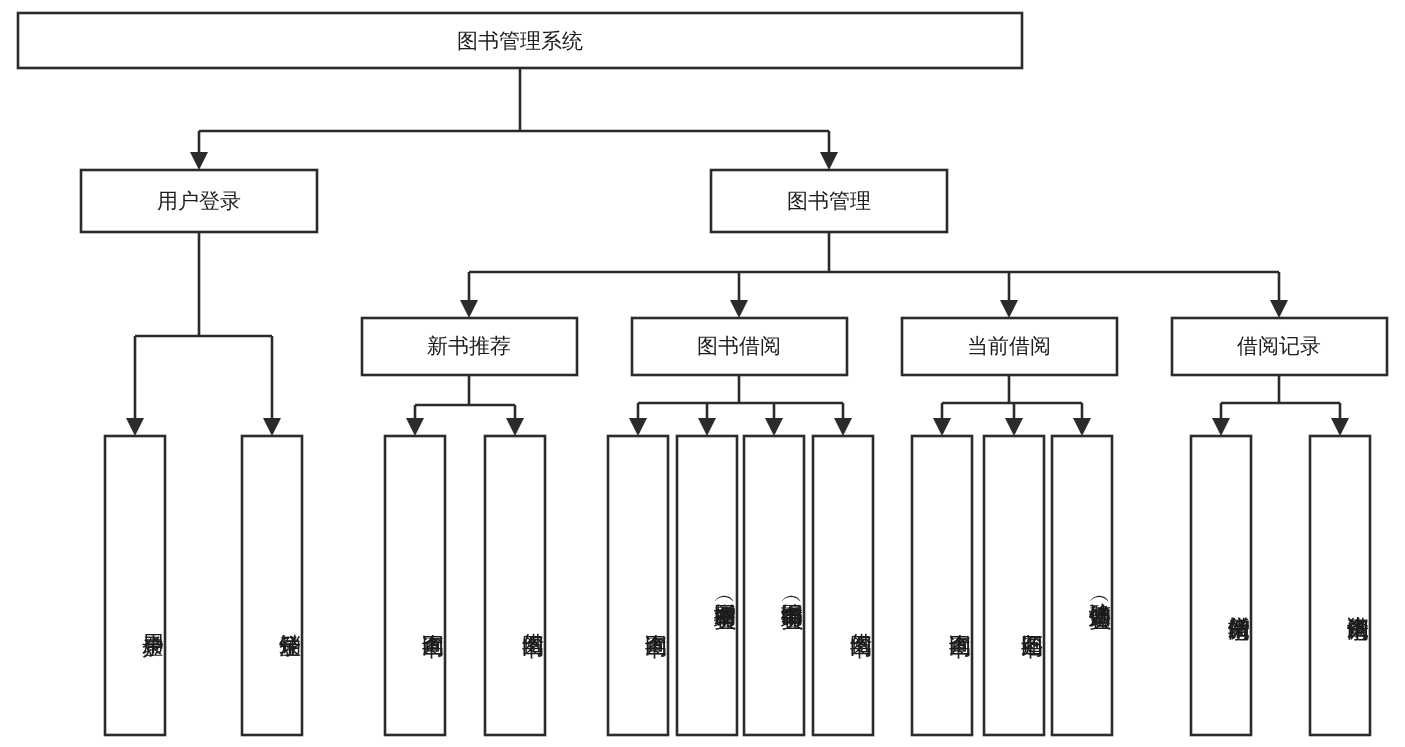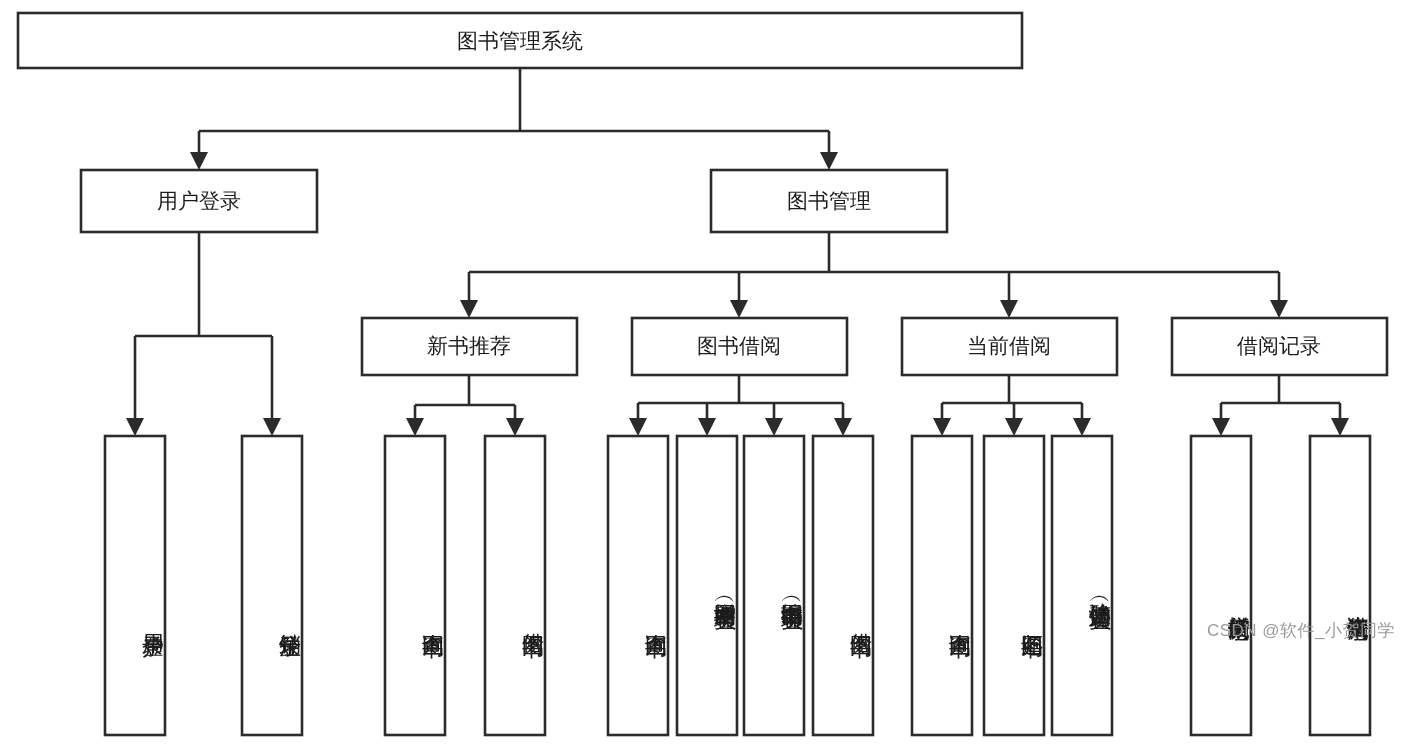--- a/index.html
+++ b/index.html
@@ -211,7 +211,6 @@
   <div class="leaf-label-wrap" style="left:1191px; top:466px; width:60px; height:269px;">新增借阅记录</div>
   <div class="leaf-label-wrap" style="left:1310px; top:466px; width:60px; height:269px;">查询借阅记录</div>
 
-  <div class="watermark">CSDN @软件_小贺同学</div>
 
 </div>
 

